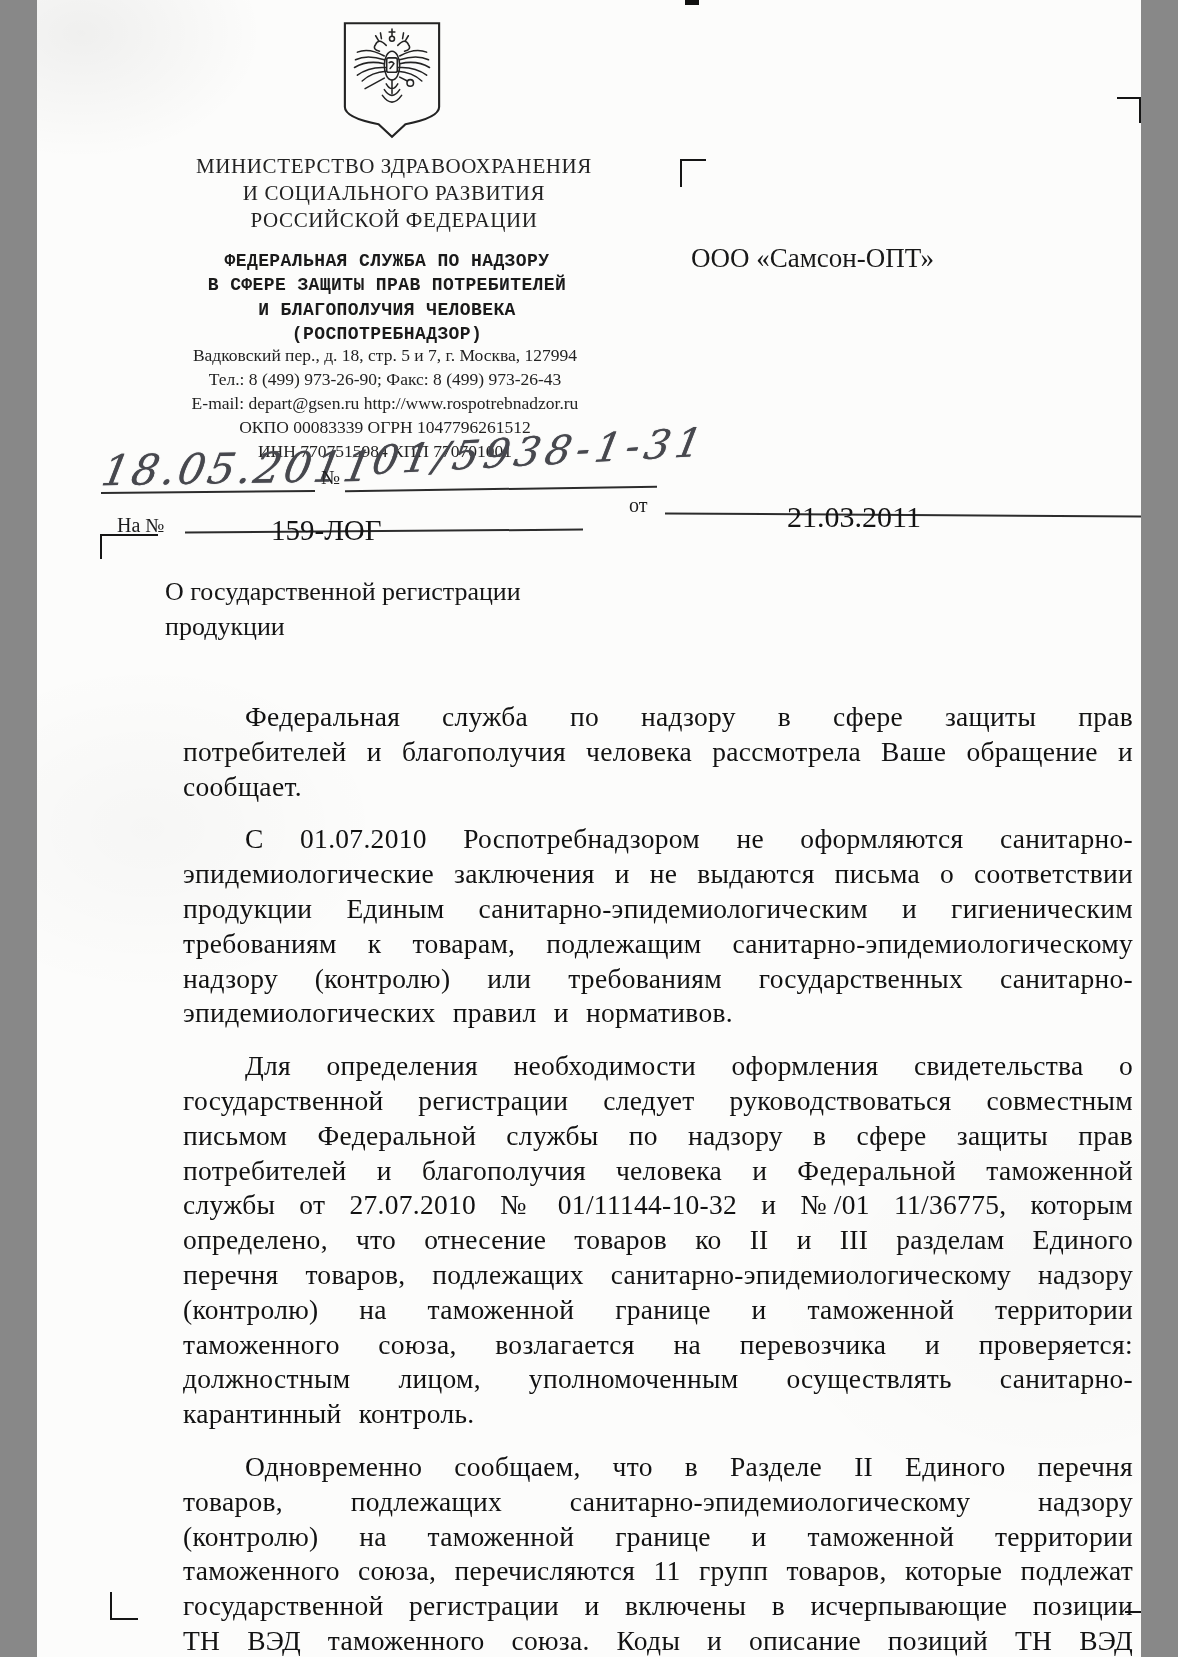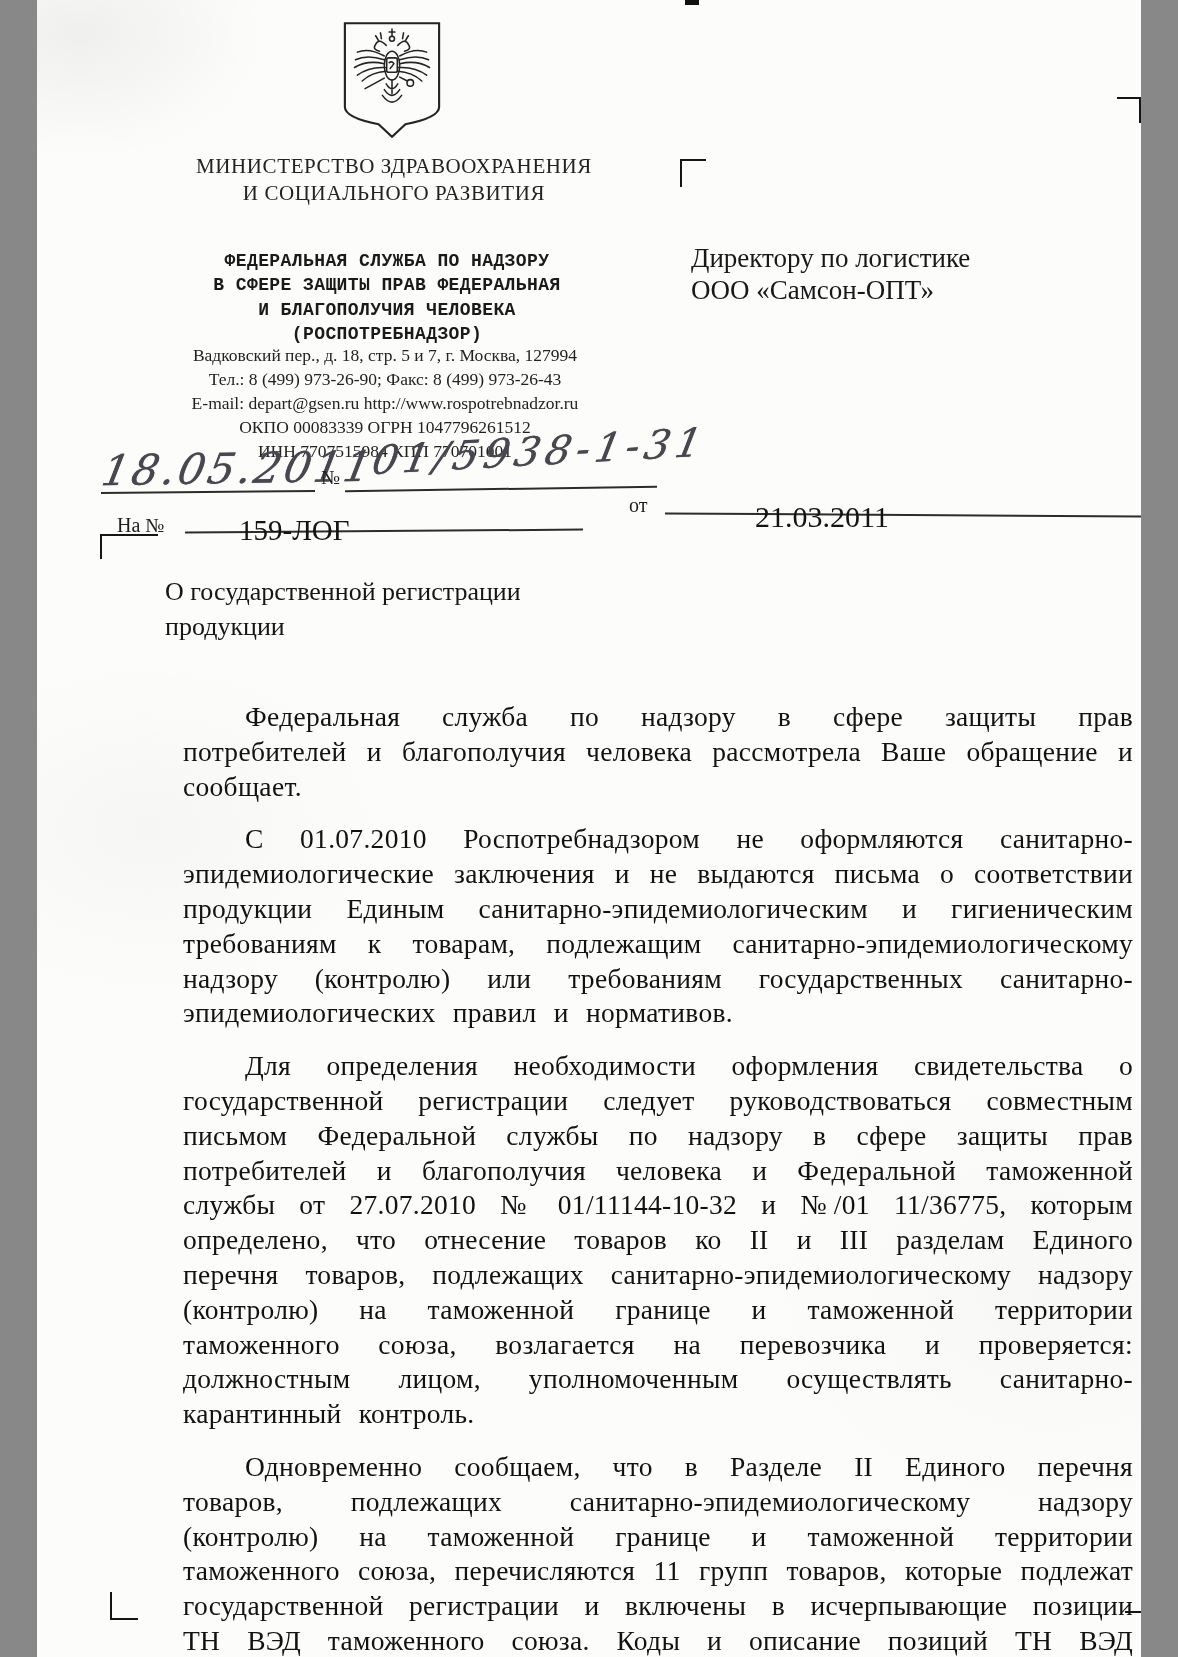--- a/index.html
+++ b/index.html
@@ -83,6 +83,7 @@
   <div class="abs ministry">
     <div>МИНИСТЕРСТВО ЗДРАВООХРАНЕНИЯ</div>
     <div>И СОЦИАЛЬНОГО РАЗВИТИЯ</div>
+    <div>РОССИЙСКОЙ ФЕДЕРАЦИИ</div>
   </div>
 
   <div class="abs service">

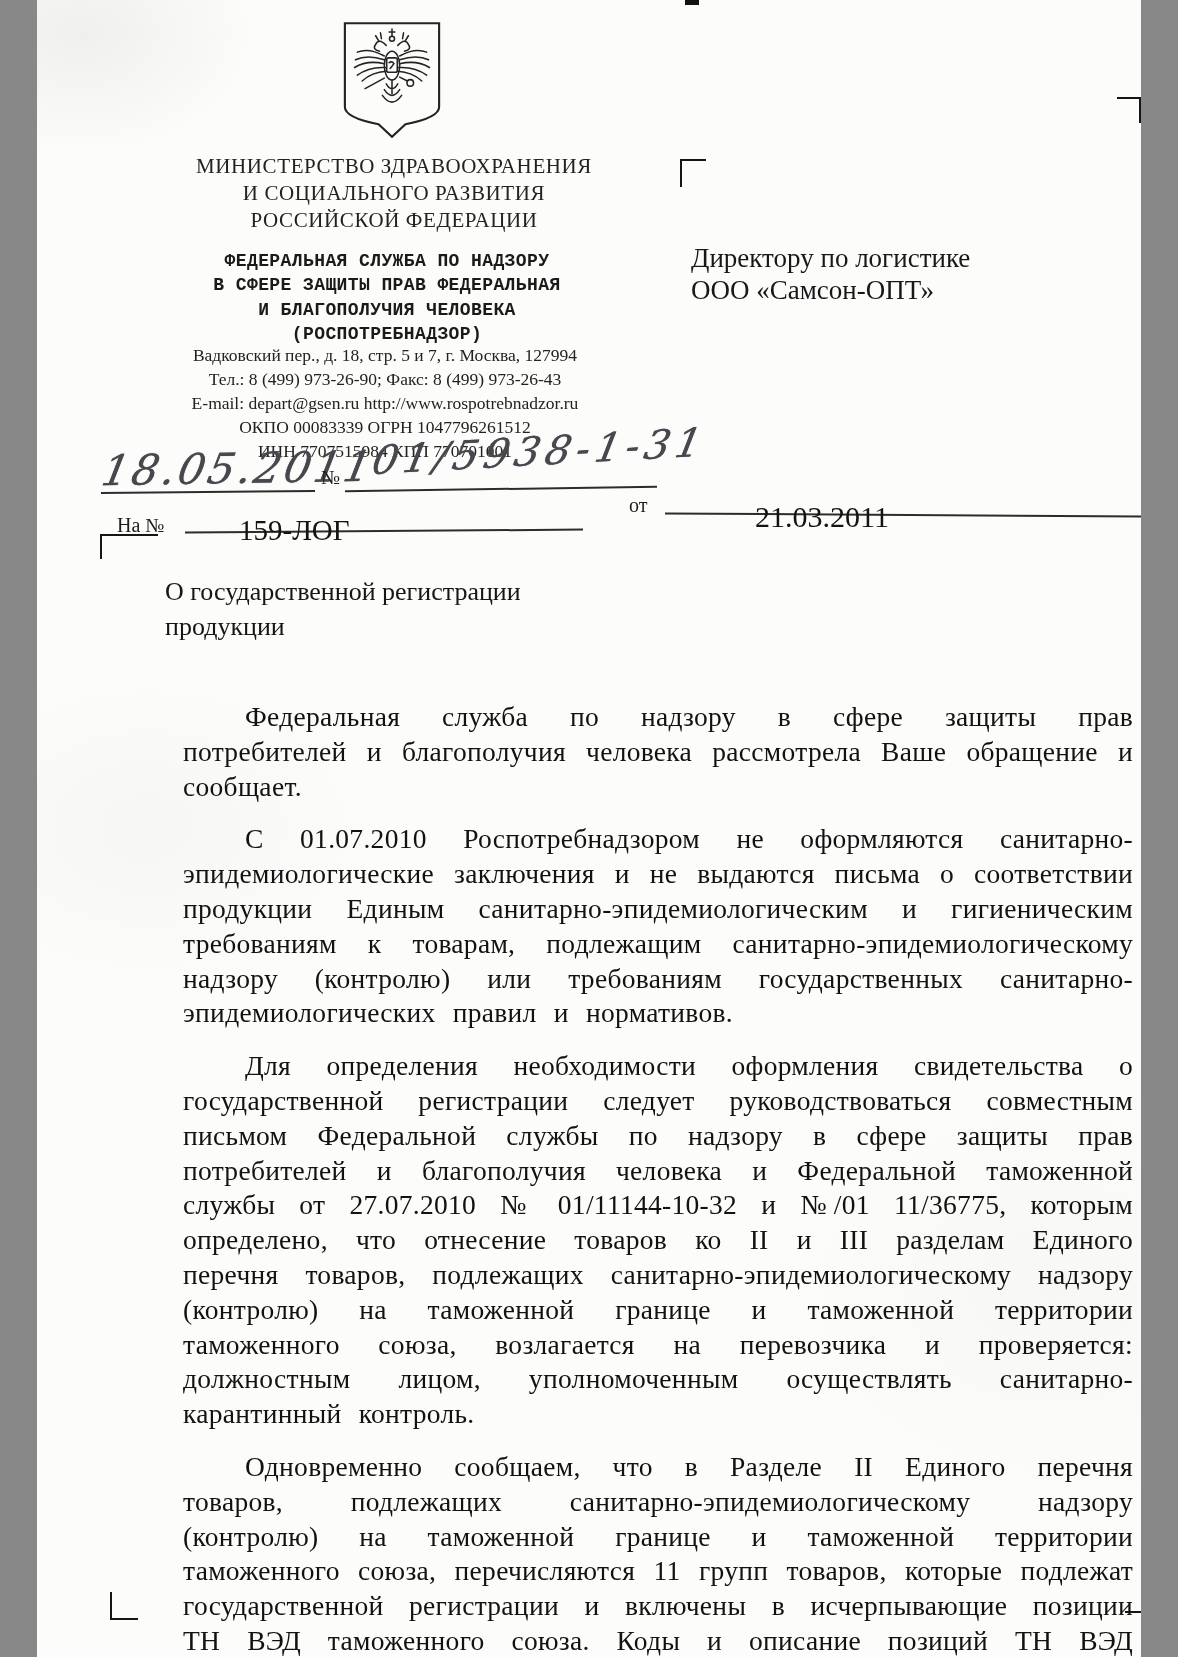--- a/index.html
+++ b/index.html
@@ -102,7 +102,6 @@
   </div>
 
   <div class="abs recipient">
-    <div>Директору по логистике</div>
     <div>ООО «Самсон-ОПТ»</div>
   </div>
 

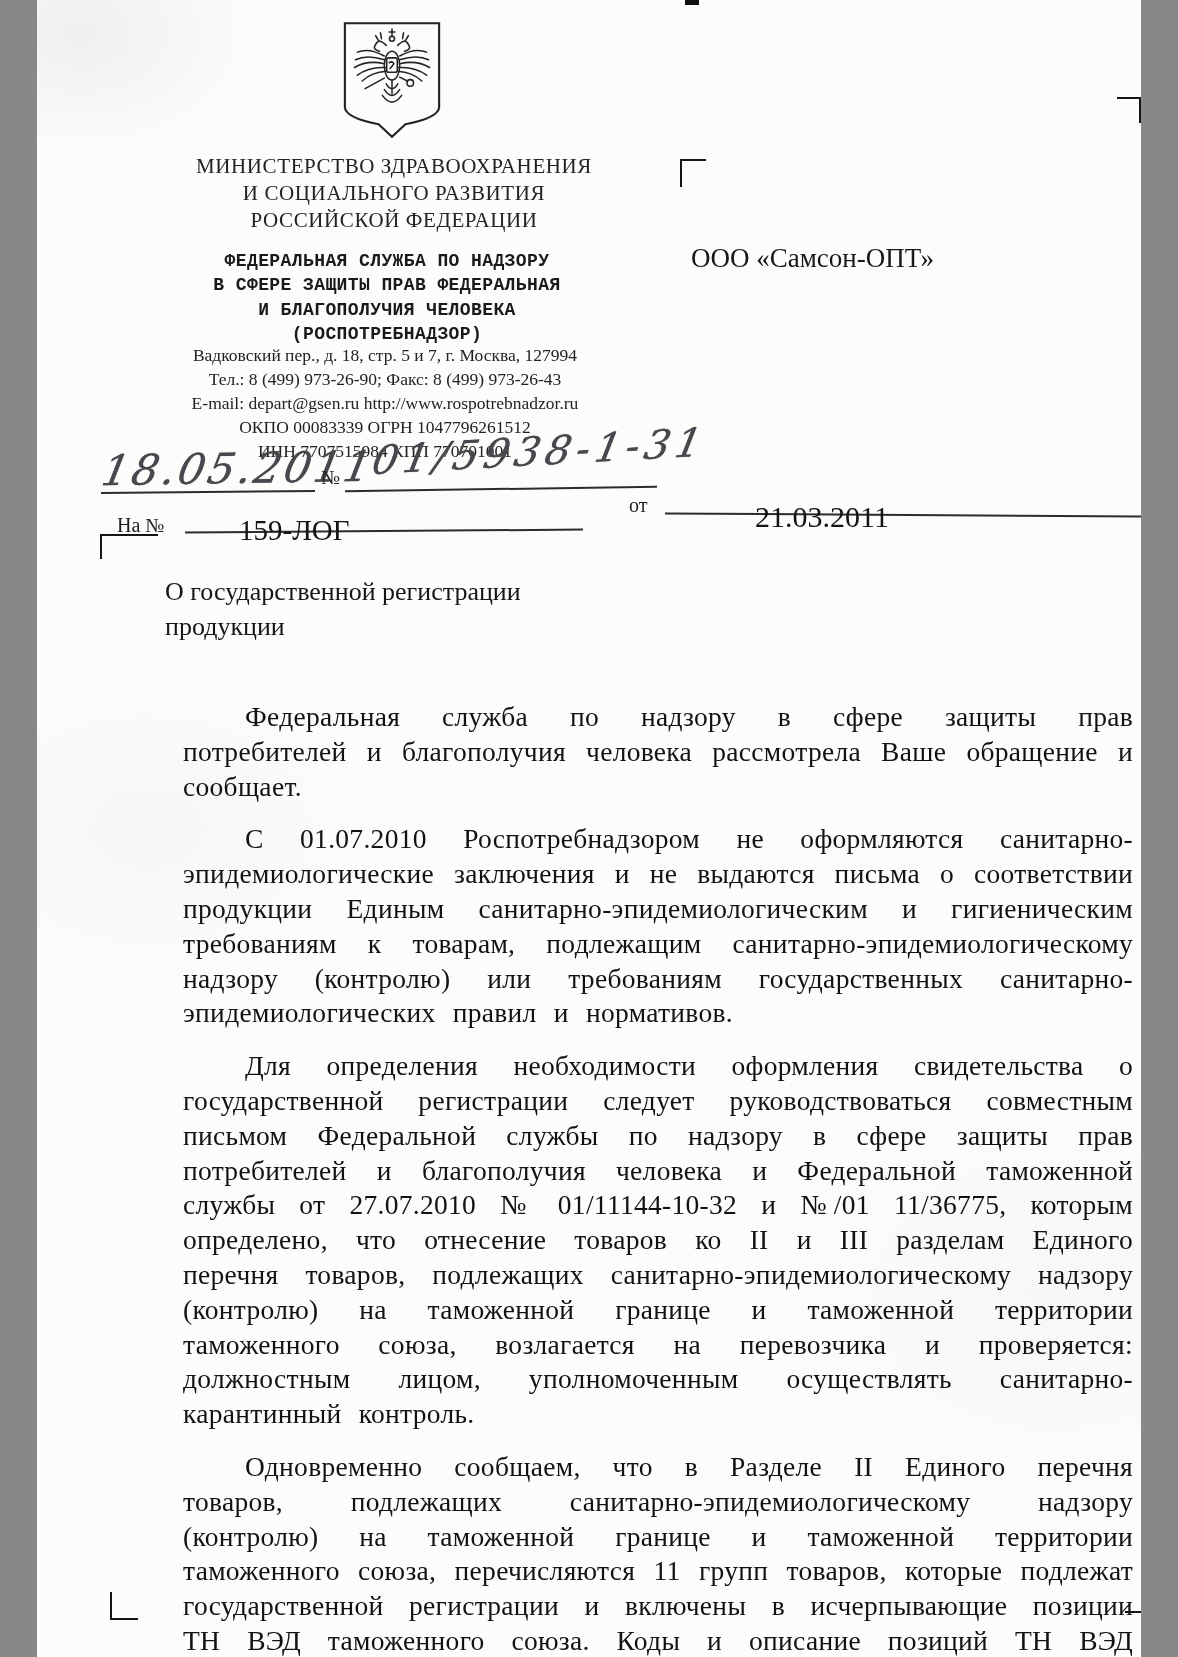--- a/index.html
+++ b/index.html
@@ -88,7 +88,7 @@
 
   <div class="abs service">
     <div>ФЕДЕРАЛЬНАЯ СЛУЖБА ПО НАДЗОРУ</div>
-    <div>В СФЕРЕ ЗАЩИТЫ ПРАВ ФЕДЕРАЛЬНАЯ</div>
+    <div>В СФЕРЕ ЗАЩИТЫ ПРАВ ПОТРЕБИТЕЛЕЙ</div>
     <div>И БЛАГОПОЛУЧИЯ ЧЕЛОВЕКА</div>
     <div>(РОСПОТРЕБНАДЗОР)</div>
   </div>

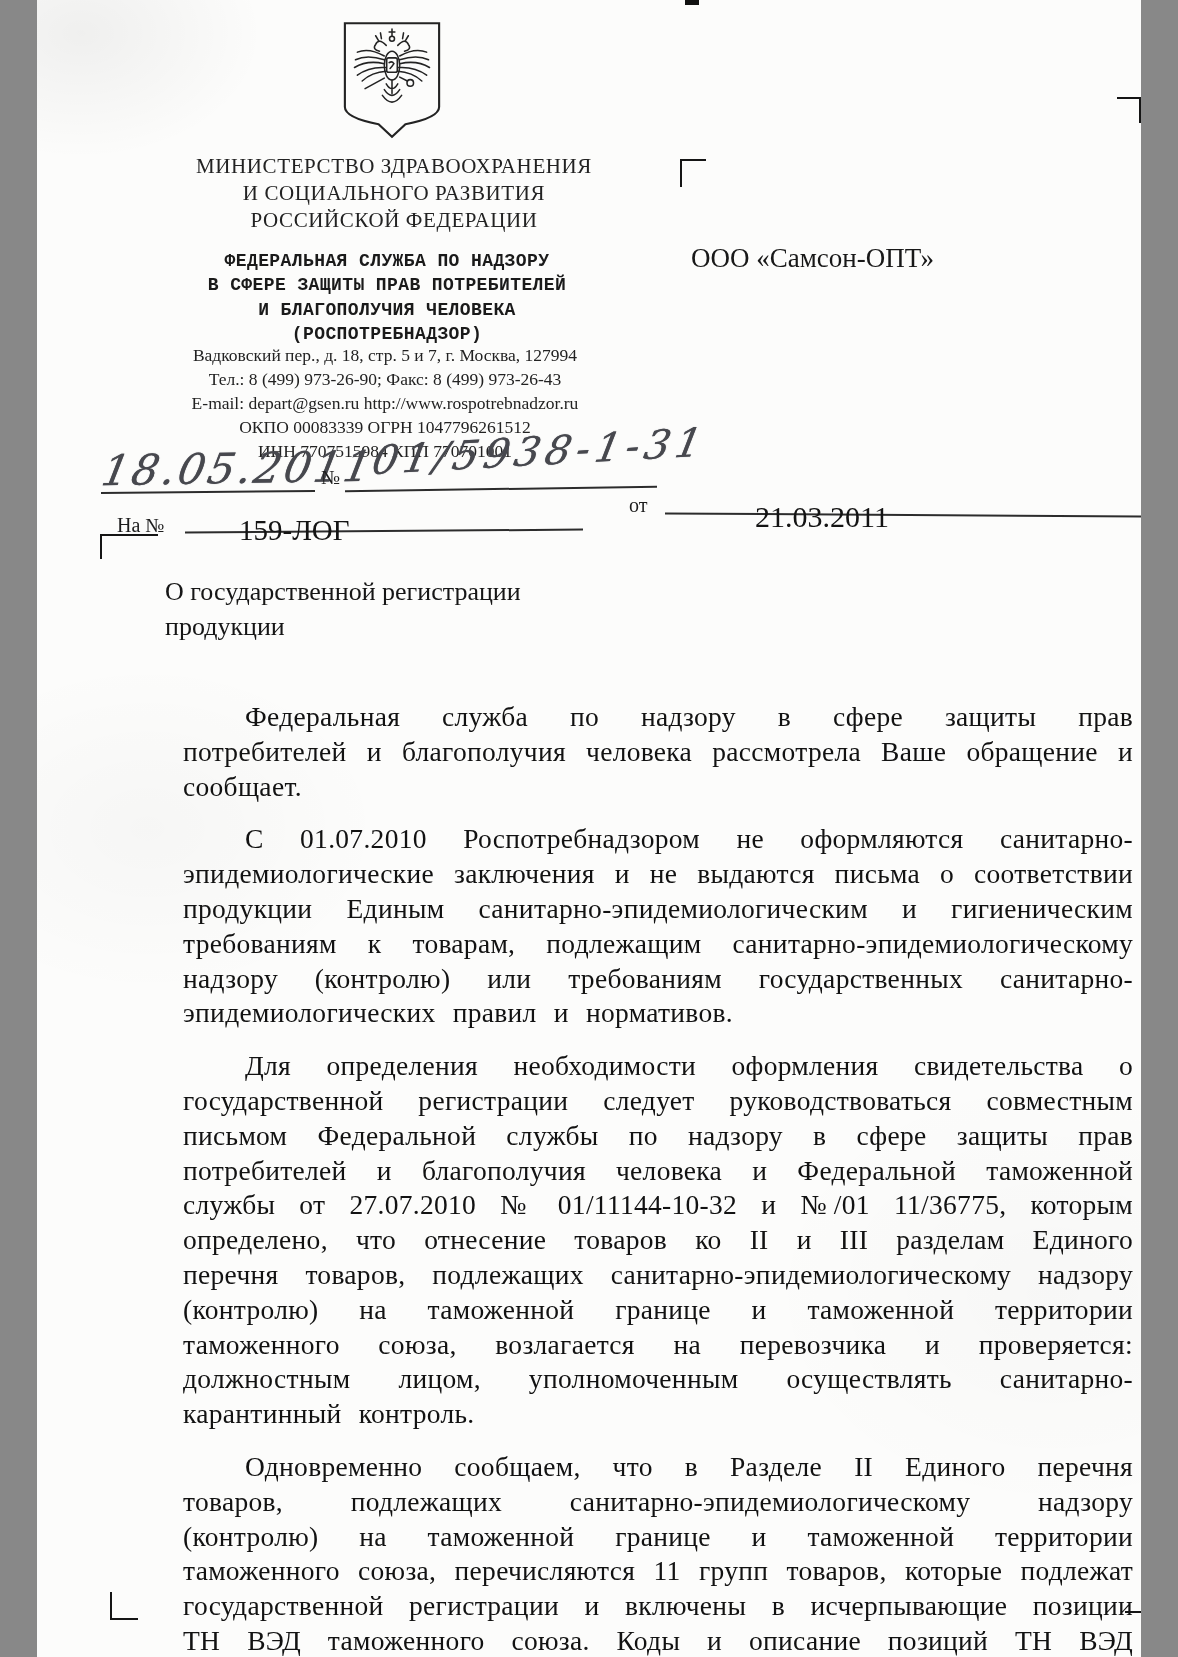--- a/index.html
+++ b/index.html
@@ -39,7 +39,7 @@
   .hand-num{left:338px;top:428px;font-size:40px;letter-spacing:5px;
     transform:skewX(-14deg) rotate(-3.2deg);}
   .rule{position:absolute;height:2px;background:#2c2c2c;}
-  .typed{font-size:29px;color:#141414;z-index:2;}
+  .typed{font-size:29px;color:#141414;z-index:2;margin-left:32px;}
   
   .mark{position:absolute;}
   .m-tl{left:643px;top:159px;width:24px;height:26px;border-top:2px solid #151515;border-left:2px solid #151515;}

